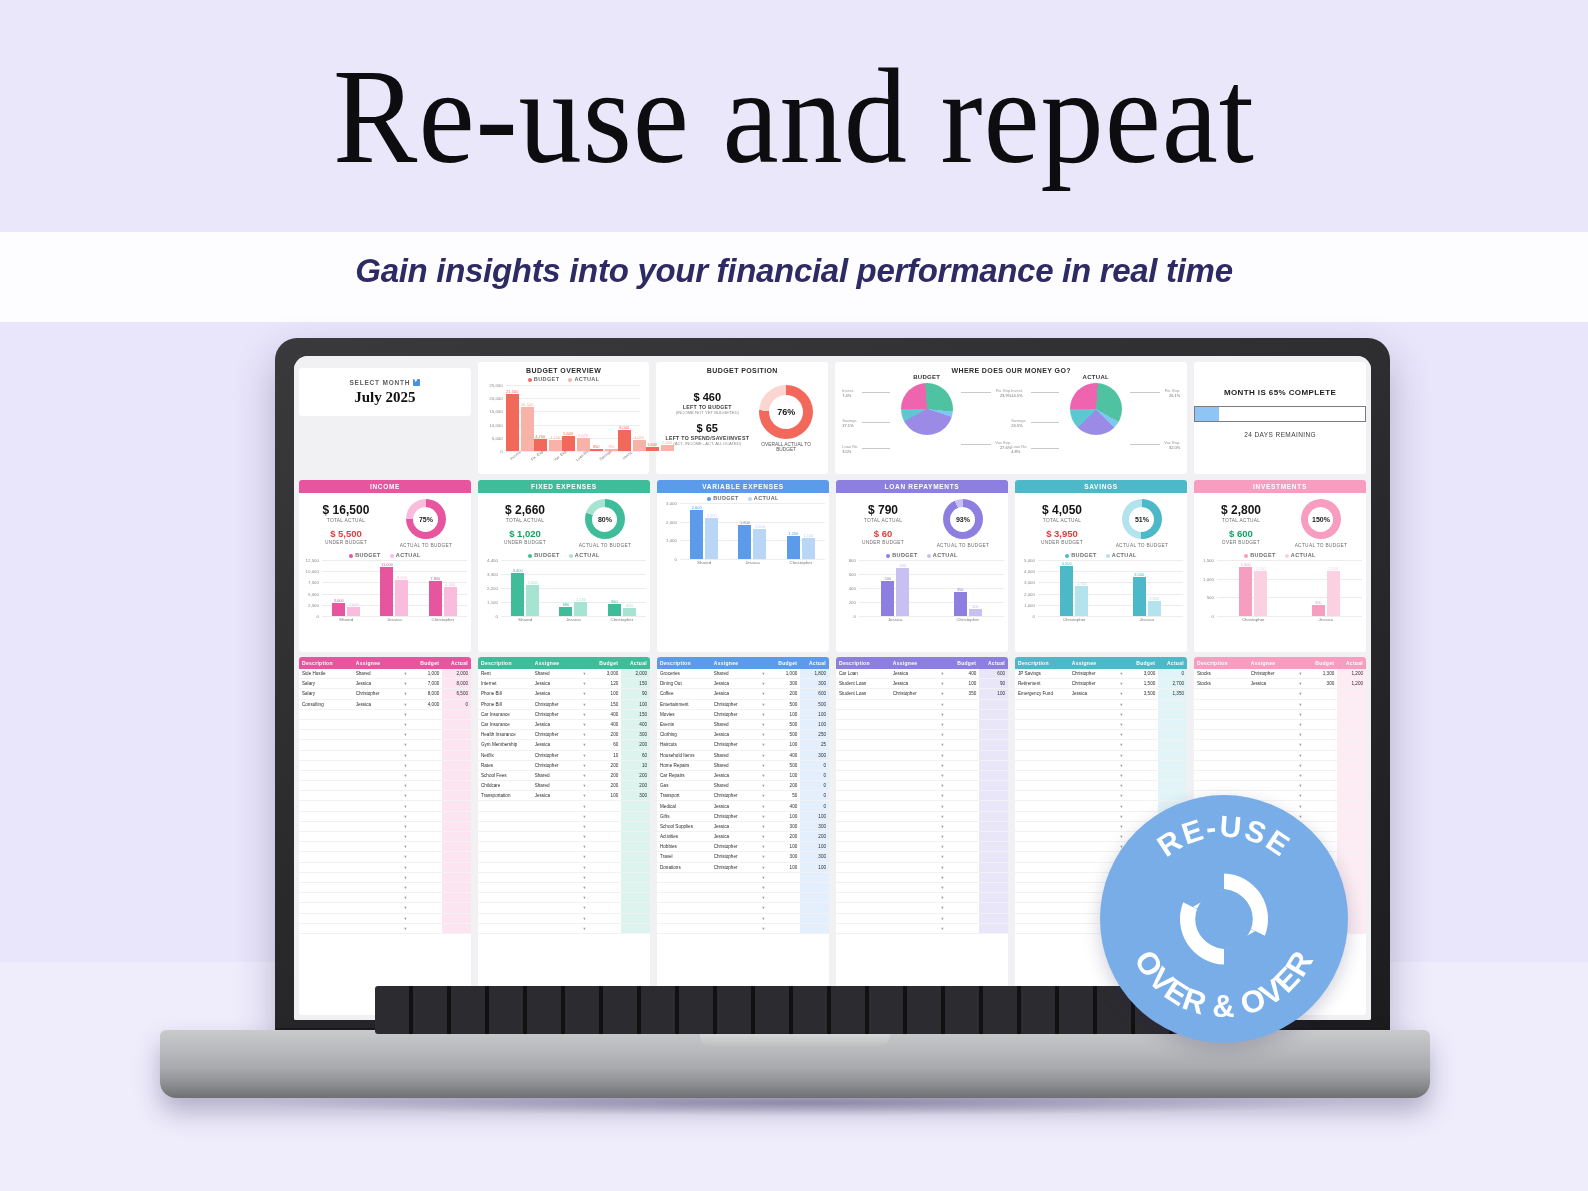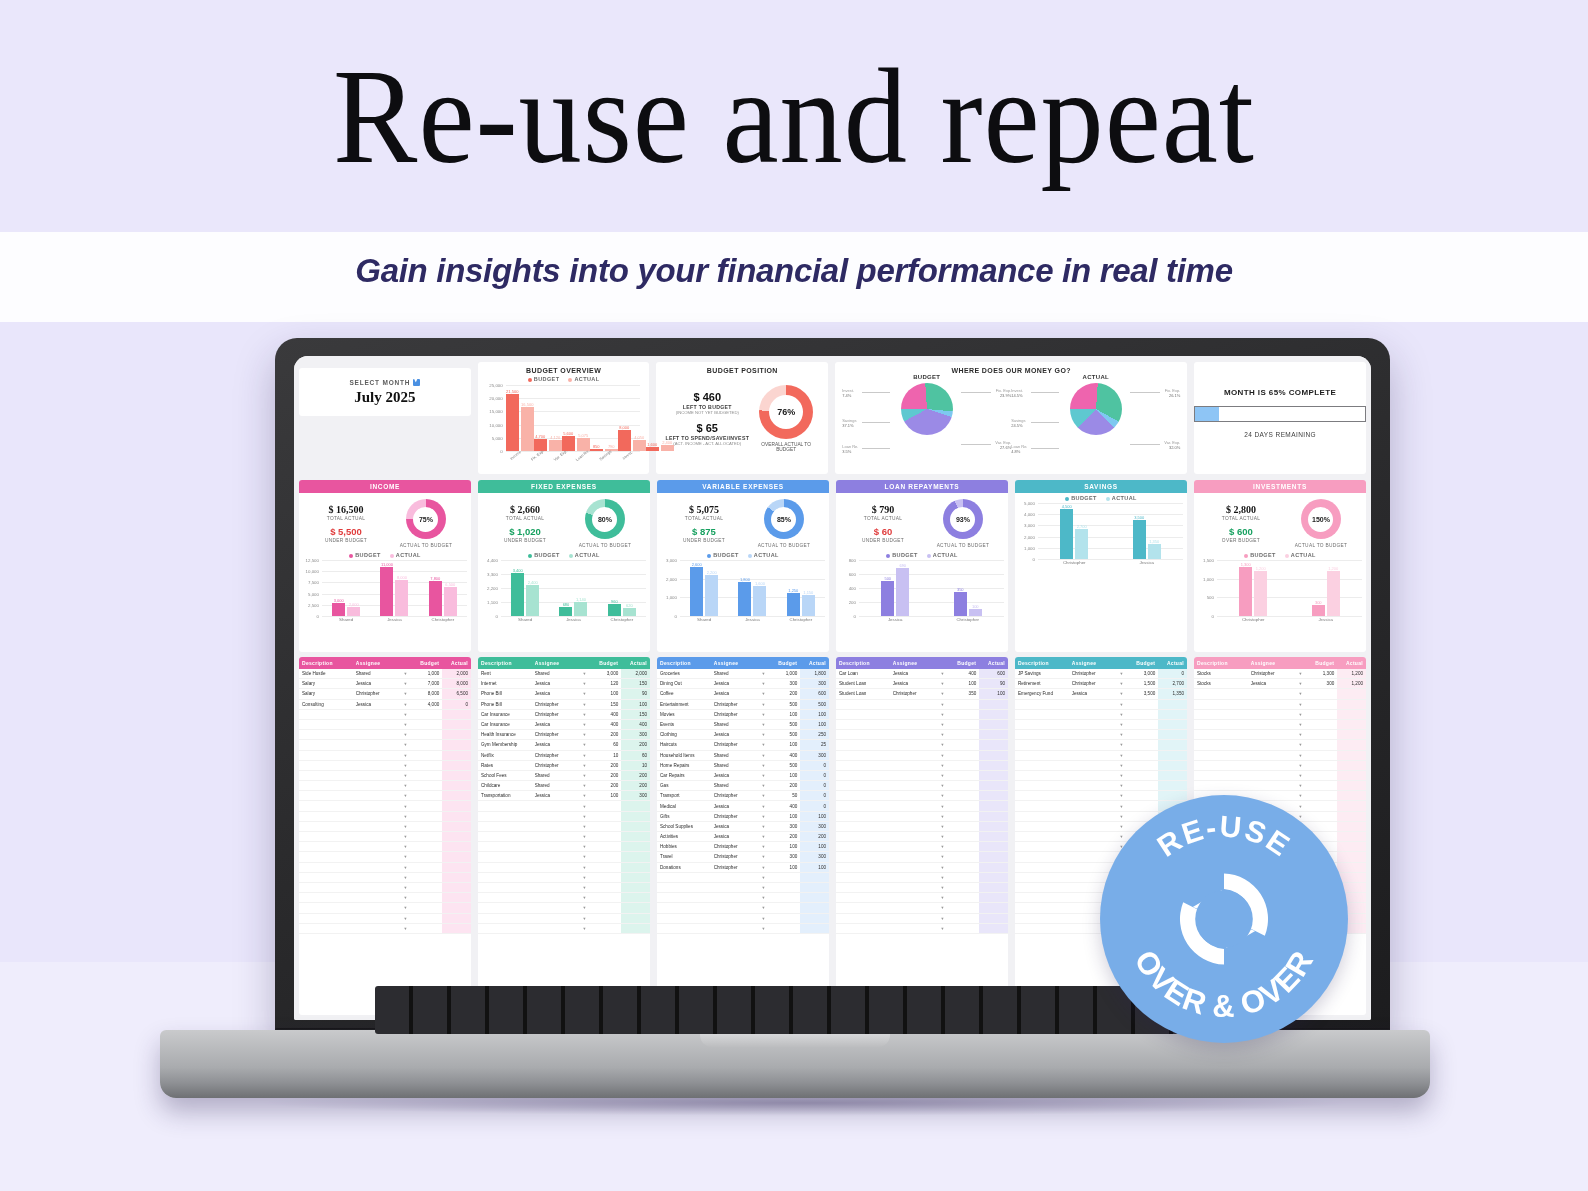--- a/index.html
+++ b/index.html
@@ -154,7 +154,7 @@
   .chead { text-align:center; font-size:6.5px; font-weight:bold; color:#fff; letter-spacing:.7px; padding:3px 0; }
   .crow { display:flex; align-items:center; padding:6px 6px 2px; }
   .cleft { flex:1.05; text-align:center; }
-  .cmain { font-size:10px; font-weight:bold; color:#141414;font-family:Liberation Serif, serif; }
+  .cmain { font-size:12px; font-weight:bold; color:#141414; }
   .csub { font-size:4.8px; color:#6e6e6e; letter-spacing:.3px; margin-top:1px;}
   .cdelta { font-size:9.5px; font-weight:bold; margin-top:5px; }
   .cright { flex:1; text-align:center; }

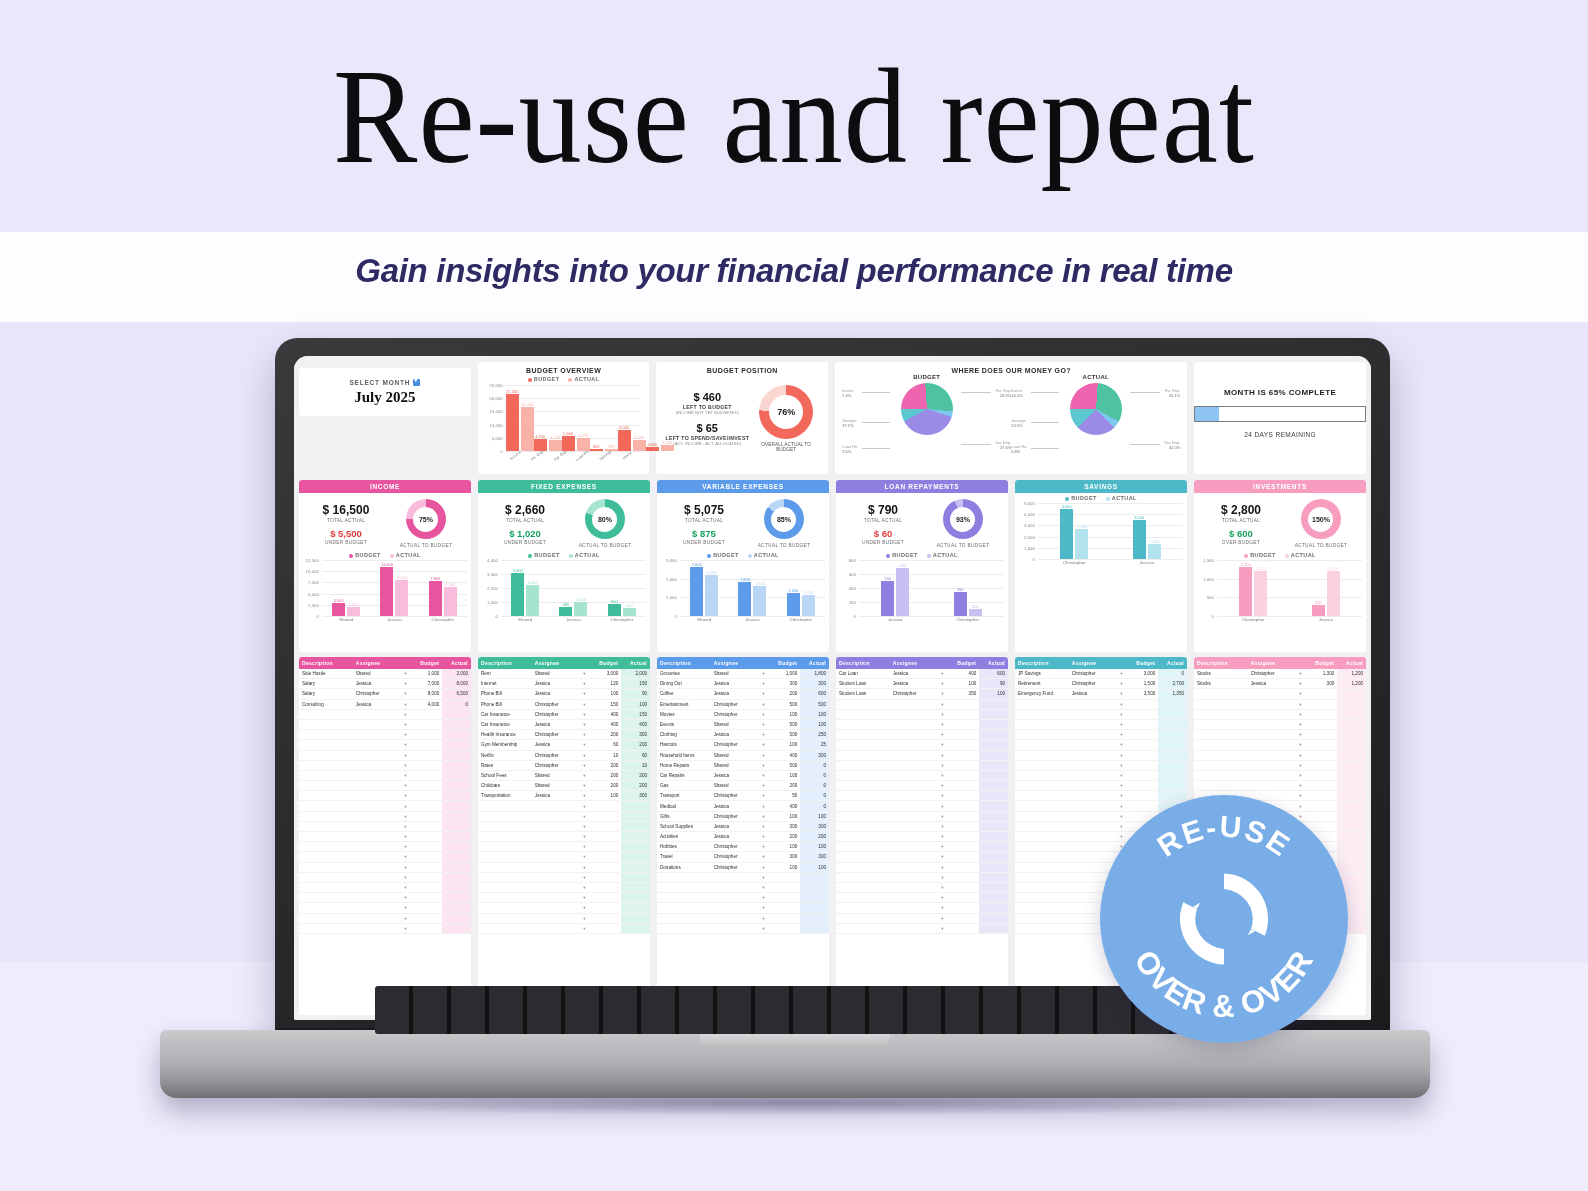--- a/index.html
+++ b/index.html
@@ -517,20 +517,6 @@
             <div class="col">
               <div class="ccard">
         <div class="chead" style="background:#5b9bea">VARIABLE EXPENSES</div>
-        <div class="crow">
-          <div class="cleft">
-            <div class="cmain">$ 5,075</div>
-            <div class="csub">TOTAL ACTUAL</div>
-            <div class="cdelta" style="color:#16a05f">$ 875</div>
-            <div class="csub">UNDER BUDGET</div>
-          </div>
-          <div class="cright">
-            <div class="donut" style="width:40px;height:40px;margin:0 auto;background:conic-gradient(#5b9bea 0deg 306deg, #b9d6f7 306deg 360deg)">
-              <div class="hole" style="width:25px;height:25px;font-size:7px">85%</div>
-            </div>
-            <div class="csub">ACTUAL TO BUDGET</div>
-          </div>
-        </div>
         <div class="legend">
           <span><span class="d" style="background:#5b9bea"></span>BUDGET</span>
           <span><span class="d" style="background:#b9d6f7"></span>ACTUAL</span>

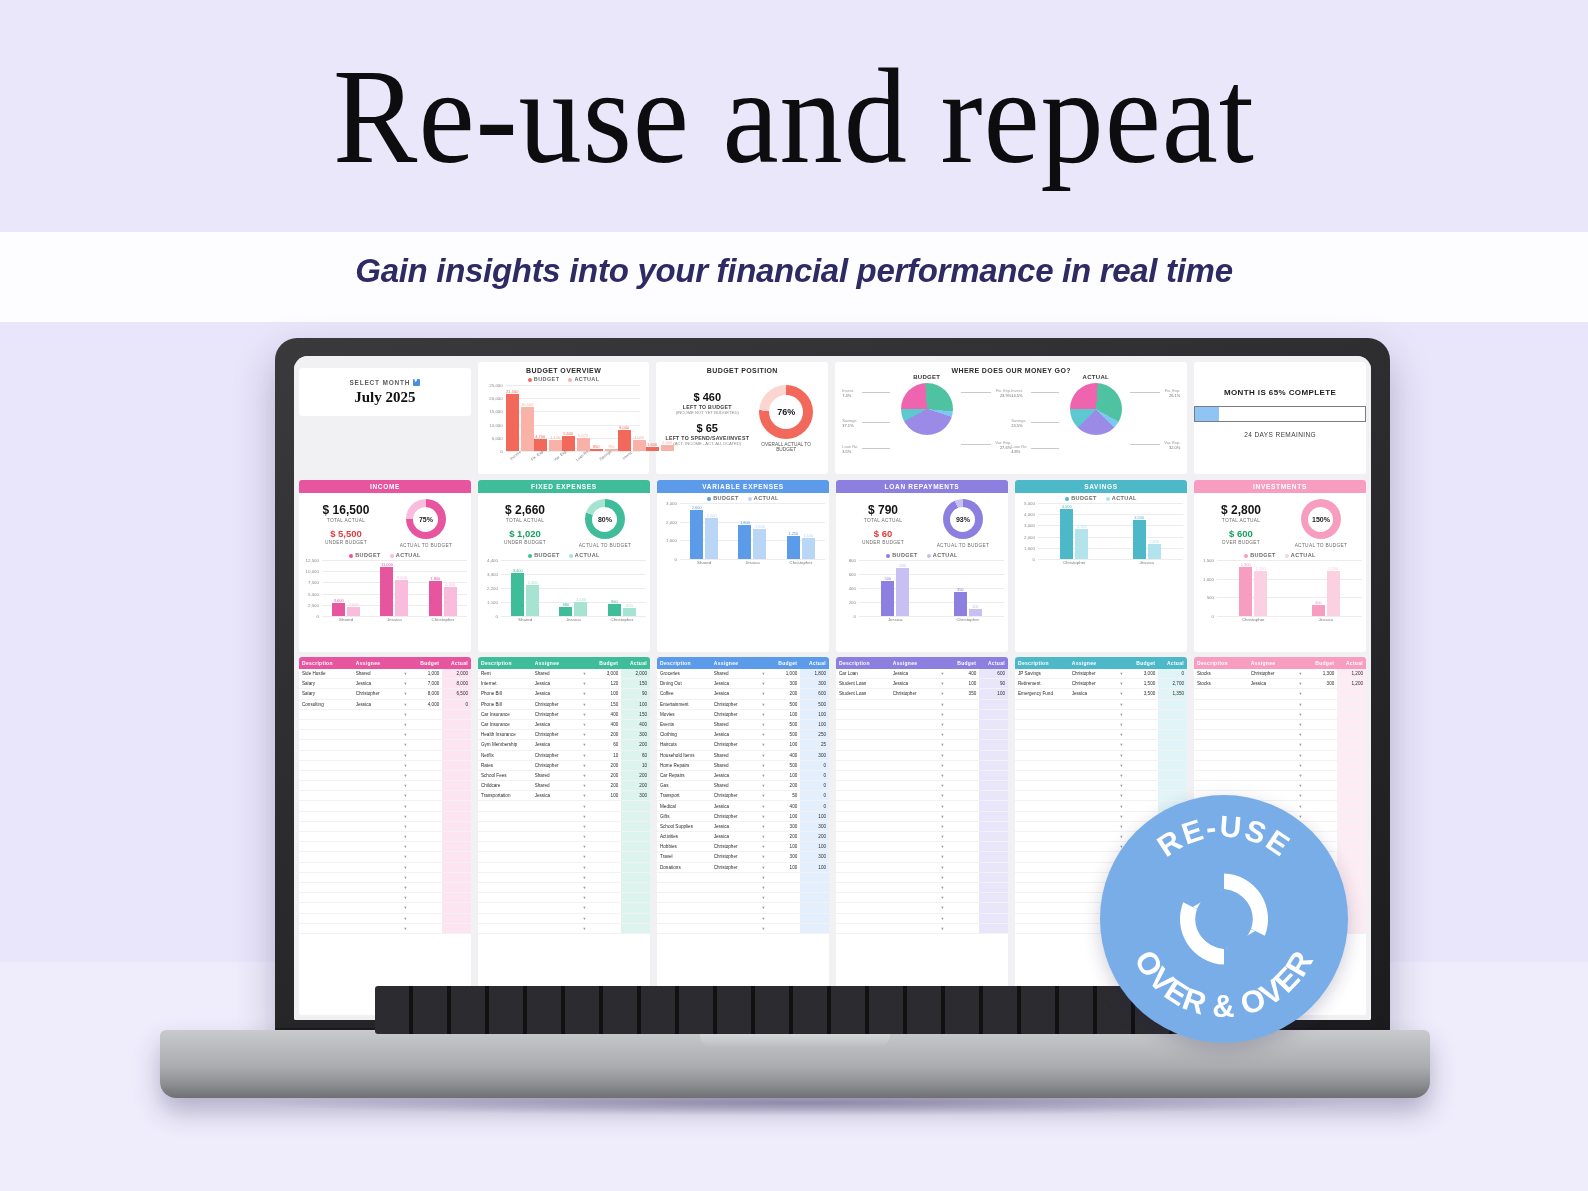--- a/index.html
+++ b/index.html
@@ -632,6 +632,20 @@
             <div class="col">
               <div class="ccard">
         <div class="chead" style="background:#4db8c8">SAVINGS</div>
+        <div class="crow">
+          <div class="cleft">
+            <div class="cmain">$ 4,050</div>
+            <div class="csub">TOTAL ACTUAL</div>
+            <div class="cdelta" style="color:#e03c3c">$ 3,950</div>
+            <div class="csub">UNDER BUDGET</div>
+          </div>
+          <div class="cright">
+            <div class="donut" style="width:40px;height:40px;margin:0 auto;background:conic-gradient(#4db8c8 0deg 183.6deg, #b3e3ec 183.6deg 360deg)">
+              <div class="hole" style="width:25px;height:25px;font-size:7px">51%</div>
+            </div>
+            <div class="csub">ACTUAL TO BUDGET</div>
+          </div>
+        </div>
         <div class="legend">
           <span><span class="d" style="background:#4db8c8"></span>BUDGET</span>
           <span><span class="d" style="background:#b3e3ec"></span>ACTUAL</span>

